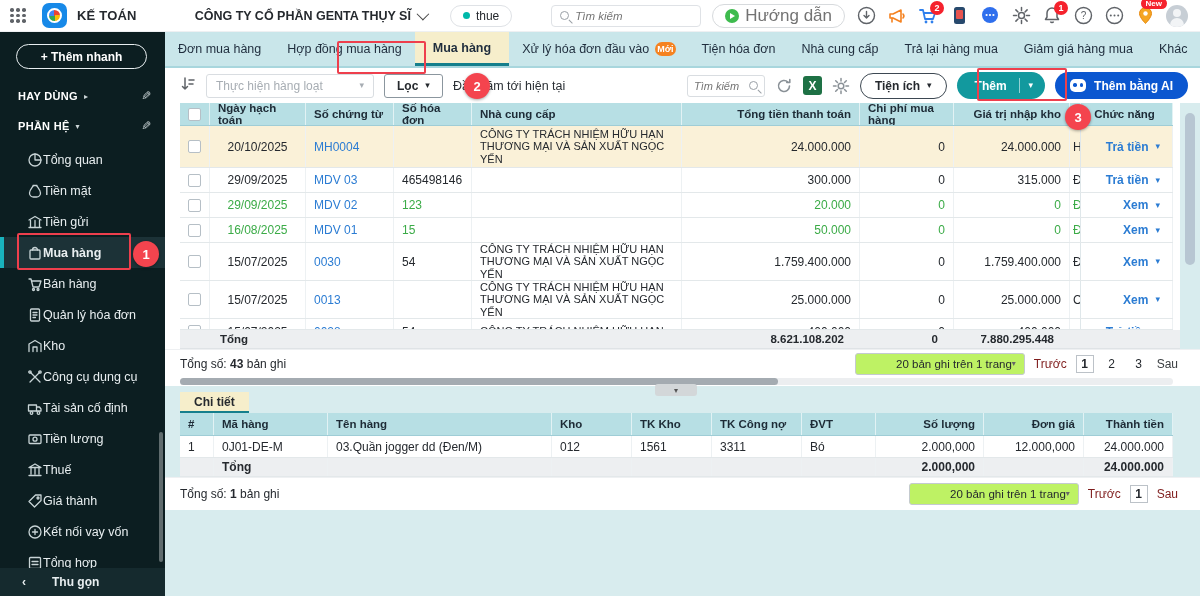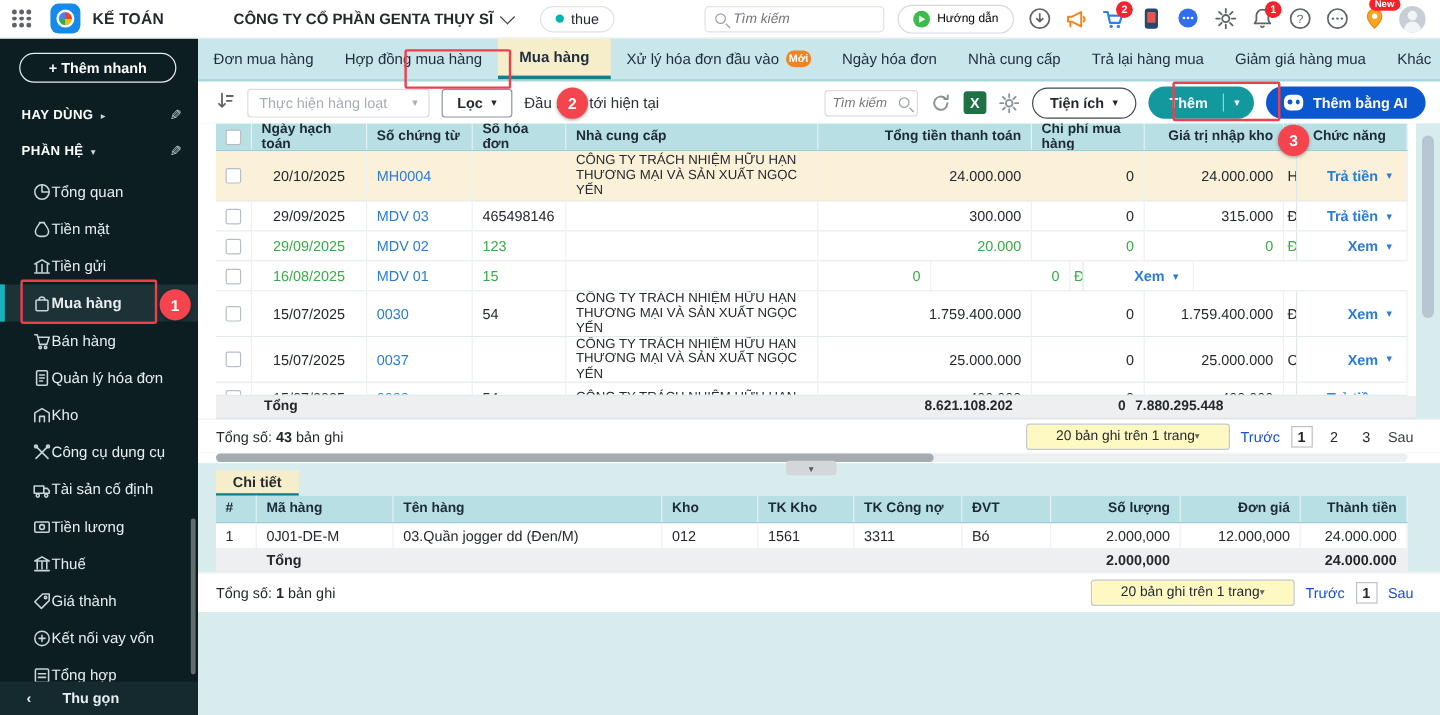--- a/index.html
+++ b/index.html
@@ -24,7 +24,7 @@
   .search input { border:0; outline:0; width:100%; font-style:italic; font-size:11.5px; color:#9aa0a6; background:transparent; font-family:inherit; }
   .mag { width:9px; height:9px; border:1.4px solid #9aa0a6; border-radius:50%; position:relative; flex:none; }
   .mag:after { content:""; position:absolute; width:5px; height:1.4px; background:#9aa0a6; transform:rotate(45deg); left:7px; top:9px; }
-  .guide { display:flex; align-items:center; gap:6px; border:1px solid #d7dadd; border-radius:13px; height:24px; padding:0 12px; font-size:10px; color:#000000; cursor:pointer; }
+  .guide { display:flex; align-items:center; gap:6px; border:1px solid #d7dadd; border-radius:13px; height:24px; padding:0 12px; font-size:17px; color:#737373; cursor:pointer; }
   .playc { width:14px; height:14px; border-radius:50%; background:#3ebb4e; display:grid; place-items:center; }
   .playc i { width:0; height:0; border-left:5px solid #fff; border-top:3px solid transparent; border-bottom:3px solid transparent; margin-left:1px; }
   .tbic { position:relative; width:20px; height:20px; display:grid; place-items:center; cursor:pointer; color:#5f6368; }

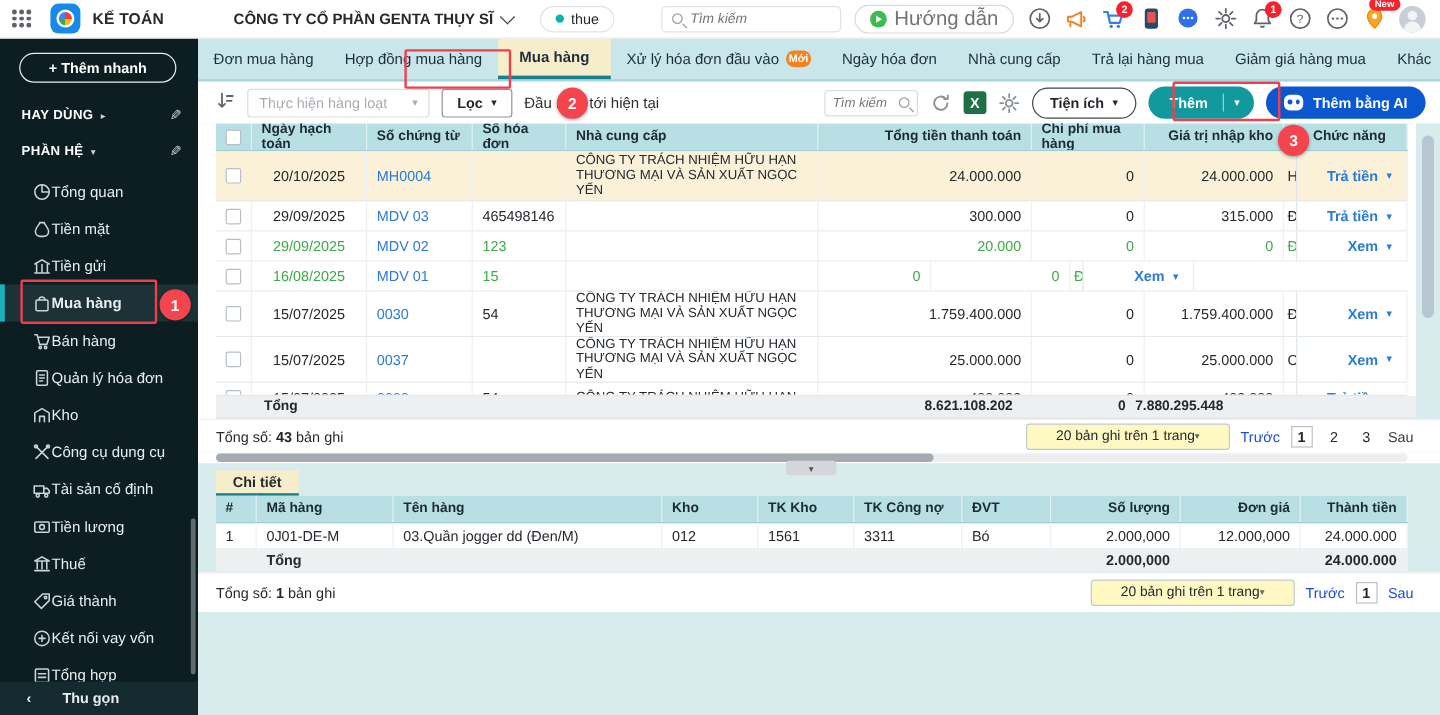--- a/index.html
+++ b/index.html
@@ -436,7 +436,7 @@
           <span class="moi">Mới</span>
         </div>
       <div class="tab">
-          <span>Ngày hóa đơn</span>
+          <span>Tiện hóa đơn</span>
         </div>
       <div class="tab">
           <span>Nhà cung cấp</span>

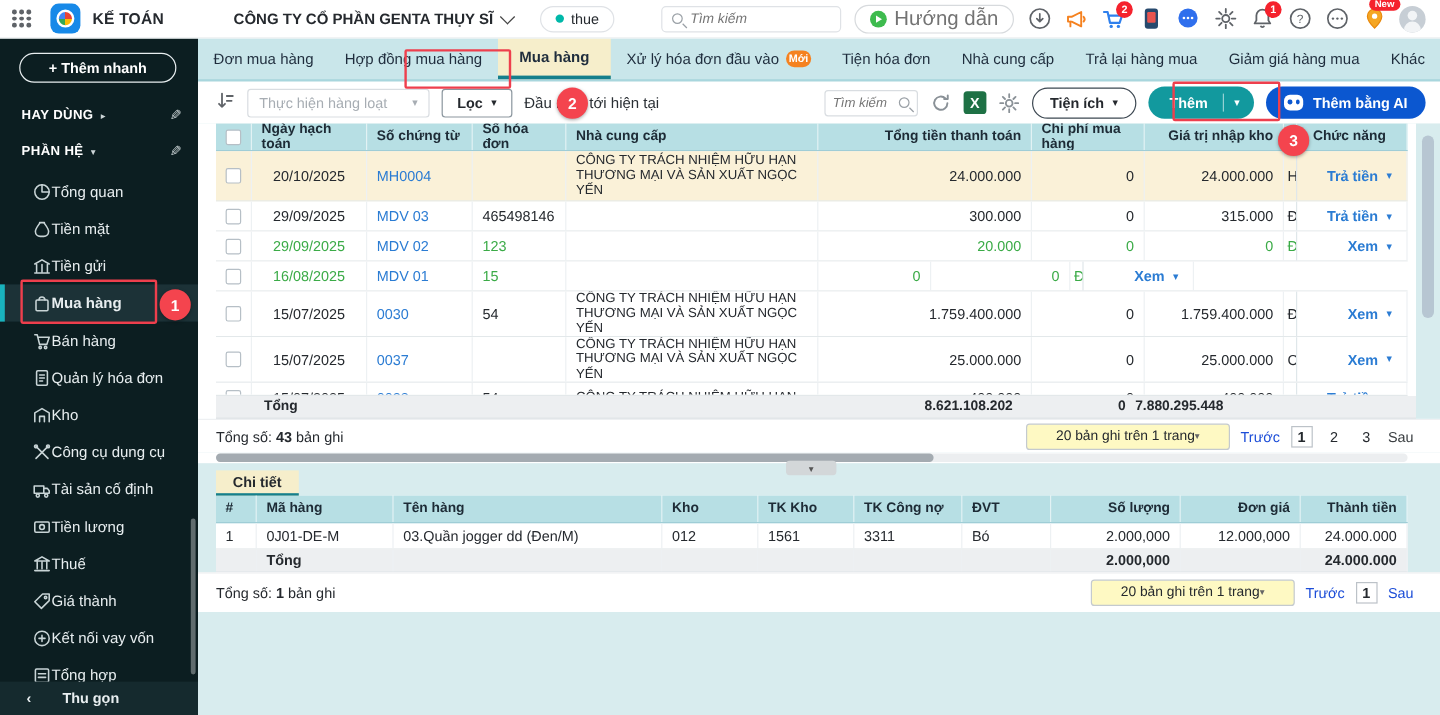--- a/index.html
+++ b/index.html
@@ -61,7 +61,7 @@
 
   .toolbar { height:35px; background:#fff; display:flex; align-items:center; gap:10px; padding:0 12px 0 15px; }
   .sorti { color:#5f6368; cursor:pointer; }
-  .selbox { display:flex; align-items:center; justify-content:space-between; border:1px solid #d9dde1; border-radius:3px; height:24px; padding:0 9px; color:#a7adb3; width:152px; cursor:pointer; background:#fff; }
+  .selbox { display:flex; align-items:center; justify-content:space-between; border:1px solid #d9dde1; border-radius:3px; height:24px; padding:0 9px; color:#a7adb3; width:168px; cursor:pointer; background:#fff; }
   .selbox .caret { font-size:9px; }
   .btn-loc { display:flex; align-items:center; gap:7px; border:1px solid #8b969e; border-radius:3px; height:24px; padding:0 12px; font-weight:bold; cursor:pointer; background:#fff; }
   .btn-loc .caret { font-size:9px; }

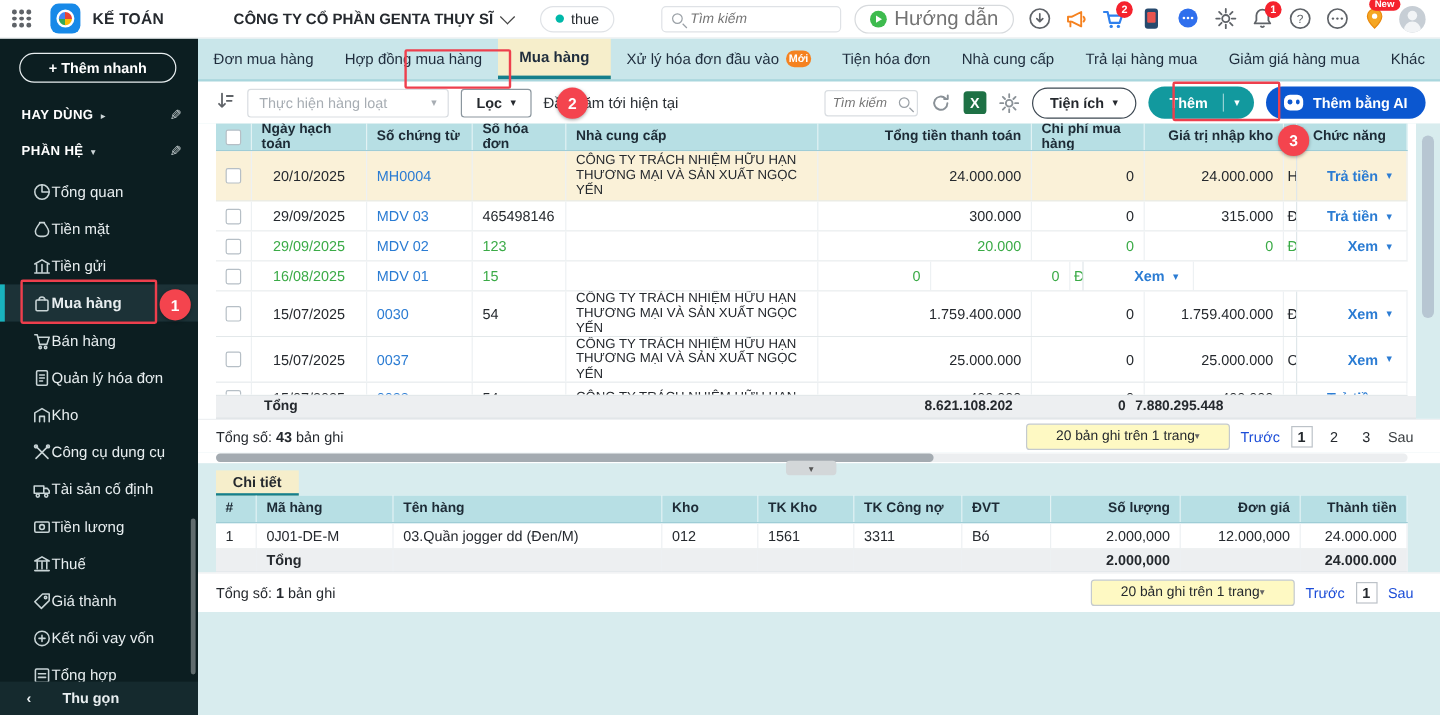--- a/index.html
+++ b/index.html
@@ -598,6 +598,7 @@
             </div>
           <div class="gc c3">15</div>
           <div class="gc c4"></div>
+          <div class="gc c5">50.000</div>
           <div class="gc c6">0</div>
           <div class="gc c7">0</div>
           <div class="gc c8">Đ</div>

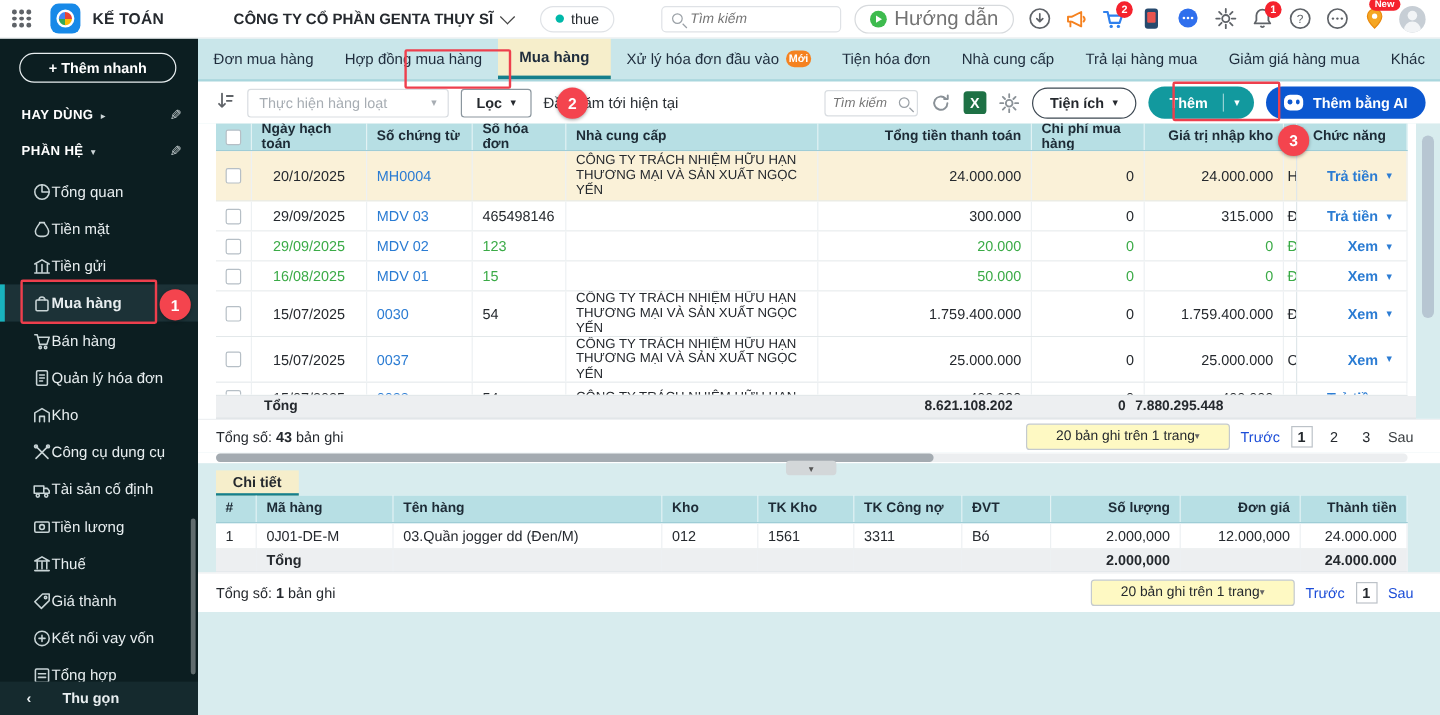--- a/index.html
+++ b/index.html
@@ -638,7 +638,7 @@
             </div>
           <div class="gc c1">15/07/2025</div>
           <div class="gc c2">
-              <span class="dlink">0037</span>
+              <span class="dlink">0013</span>
             </div>
           <div class="gc c3"></div>
           <div class="gc c4">CÔNG TY TRÁCH NHIỆM HỮU HẠN THƯƠNG MẠI VÀ SẢN XUẤT NGỌC YẾN</div>

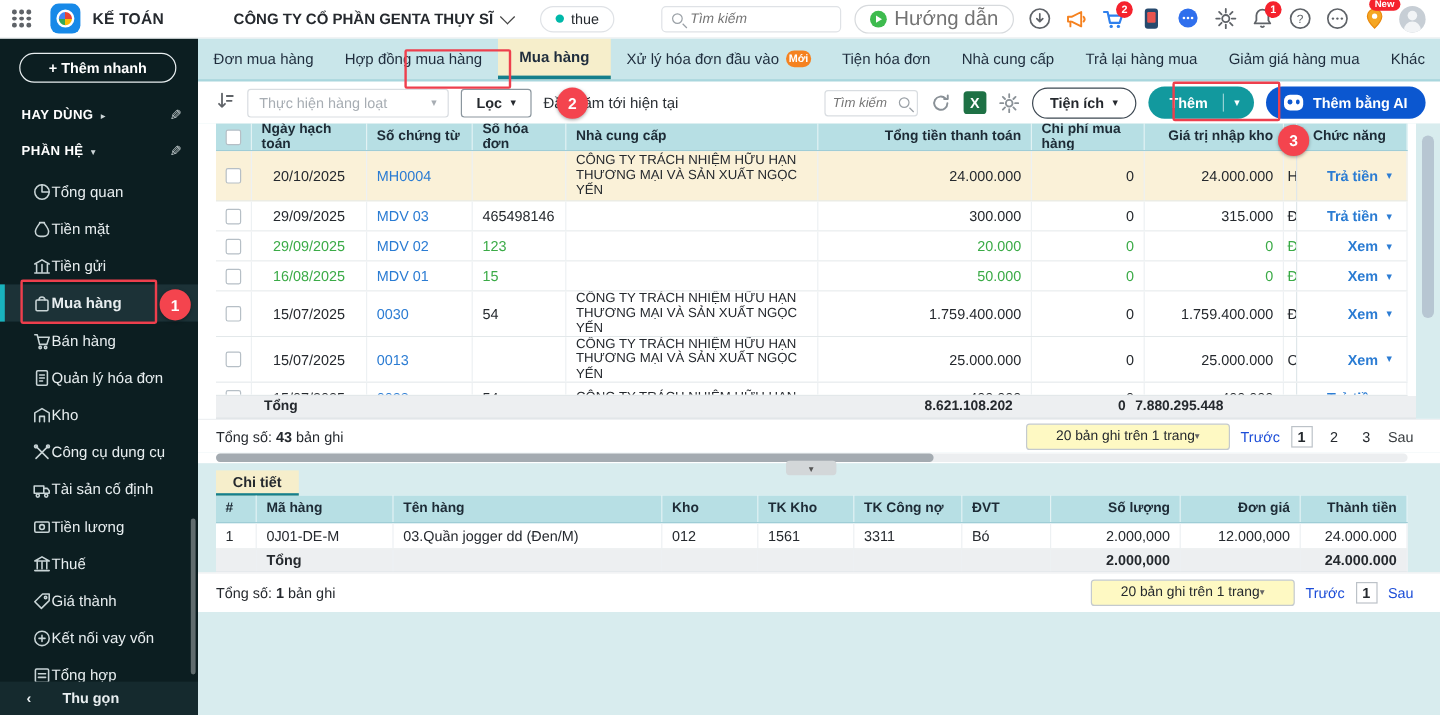--- a/index.html
+++ b/index.html
@@ -116,7 +116,7 @@
   .totrow .tl { width:96px; padding-left:40px; }
   .totrow .tv1 { width:404px; text-align:right; padding-right:8px; margin-left:172px; }
   .totrow .tv2 { width:94px; text-align:right; padding-right:8px; }
-  .totrow .tv3 { width:116px; padding-right:8px; }
+  .totrow .tv3 { width:116px; text-align:right; padding-right:8px; }
 
   .pager { height:28px; background:#fff; display:flex; align-items:center; padding:0 22px 0 15px; border-top:1px solid #eef0f2; }
   .pager .cnt b { font-weight:bold; }

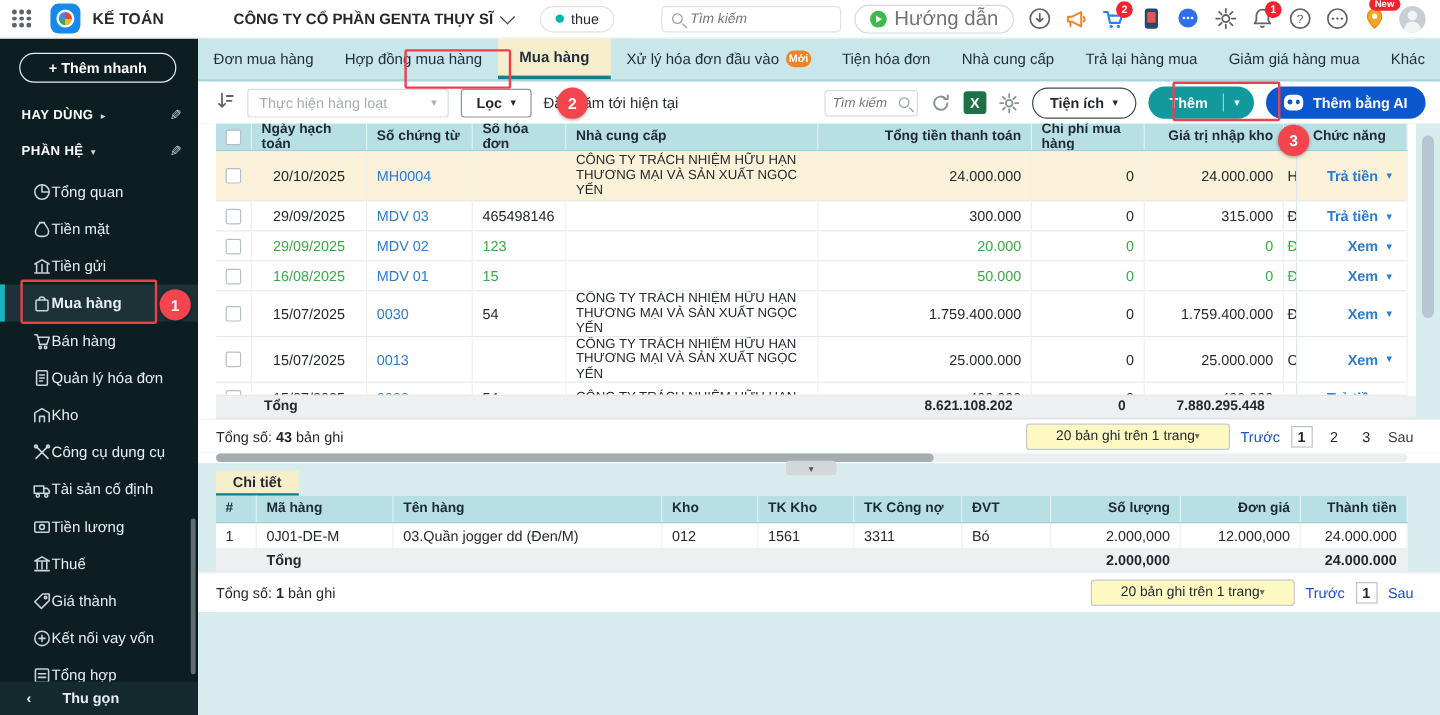--- a/index.html
+++ b/index.html
@@ -121,7 +121,7 @@
   .pager { height:28px; background:#fff; display:flex; align-items:center; padding:0 22px 0 15px; border-top:1px solid #eef0f2; }
   .pager .cnt b { font-weight:bold; }
   .pager-right { margin-left:auto; display:flex; align-items:center; gap:9px; }
-  .psel { display:flex; align-items:center; justify-content:center; border:1px solid #c4cacf; border-radius:3px; height:22px; width:170px; padding:0 8px; font-size:11.5px; cursor:pointer; background:#fef9c3; }
+  .psel { display:flex; align-items:center; justify-content:flex-end; border:1px solid #c4cacf; border-radius:3px; height:22px; width:170px; padding:0 8px; font-size:11.5px; cursor:pointer; background:#bef264; }
   .psel .caret { font-size:8px; color:#666; }
   .pgprev { color:#1d4ed8; cursor:pointer; }
   .pgnext { color:#3c4043; cursor:pointer; }

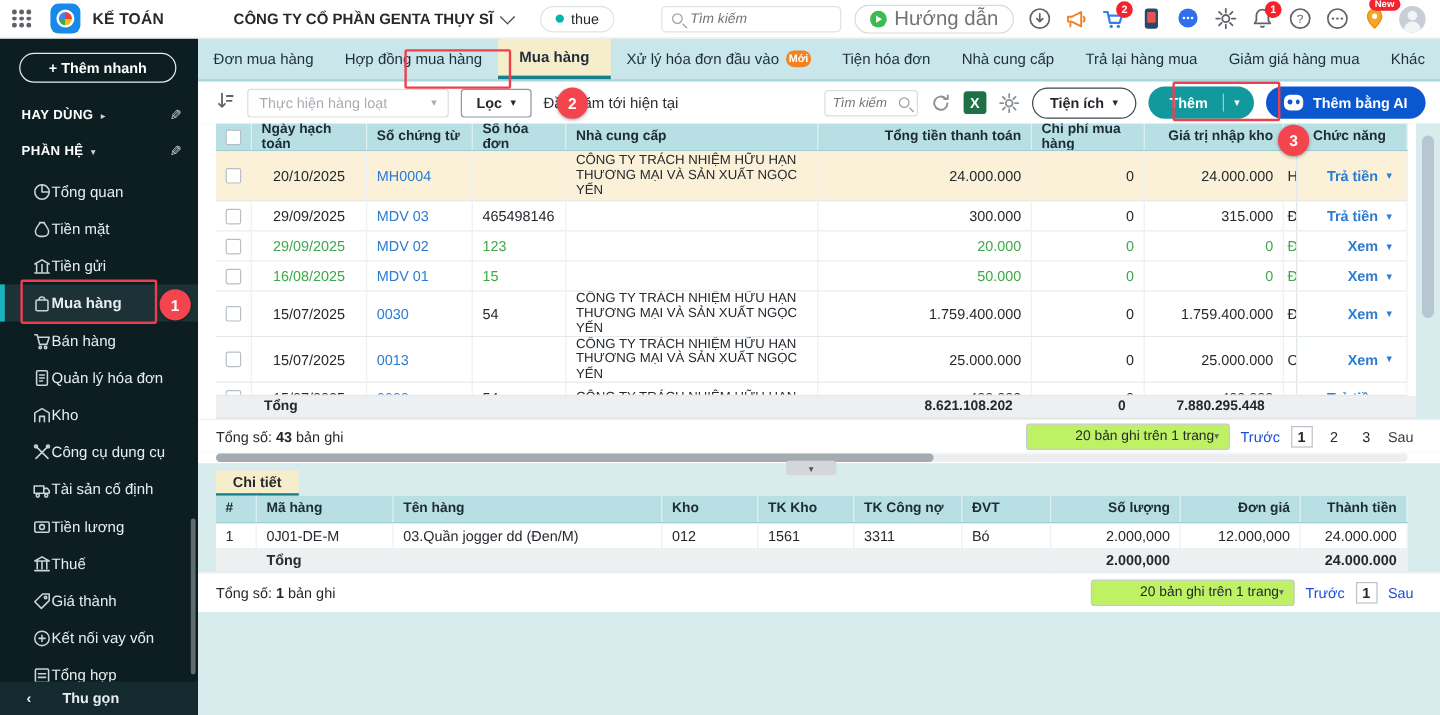--- a/index.html
+++ b/index.html
@@ -123,7 +123,7 @@
   .pager-right { margin-left:auto; display:flex; align-items:center; gap:9px; }
   .psel { display:flex; align-items:center; justify-content:flex-end; border:1px solid #c4cacf; border-radius:3px; height:22px; width:170px; padding:0 8px; font-size:11.5px; cursor:pointer; background:#bef264; }
   .psel .caret { font-size:8px; color:#666; }
-  .pgprev { color:#1d4ed8; cursor:pointer; }
+  .pgprev { color:#7f1d1d; cursor:pointer; }
   .pgnext { color:#3c4043; cursor:pointer; }
   .pgnum { min-width:18px; height:18px; display:grid; place-items:center; cursor:pointer; padding:0 3px; }
   .pgnum.cur { border:1px solid #bcc2c8; font-weight:bold; background:#fff; }

